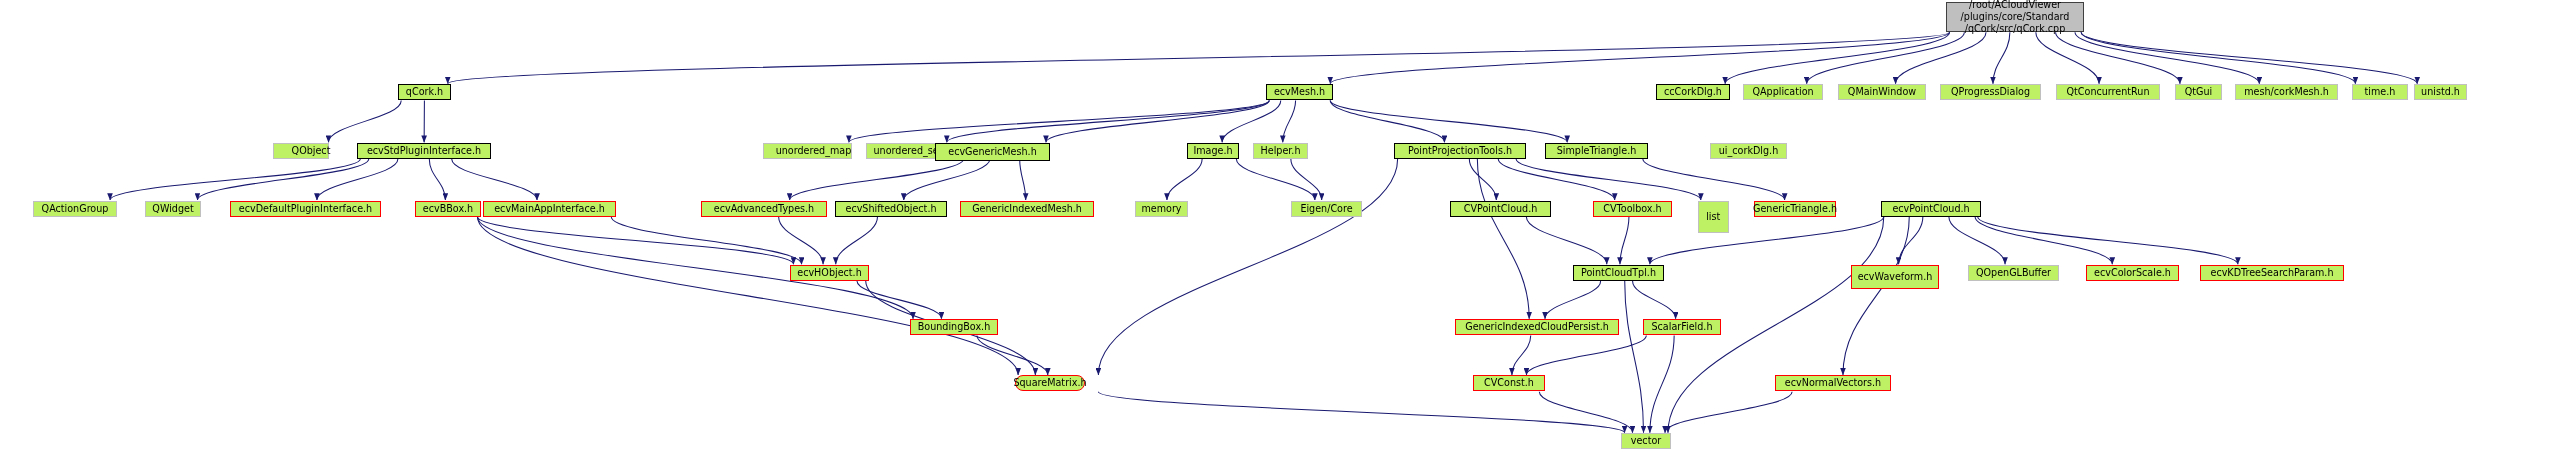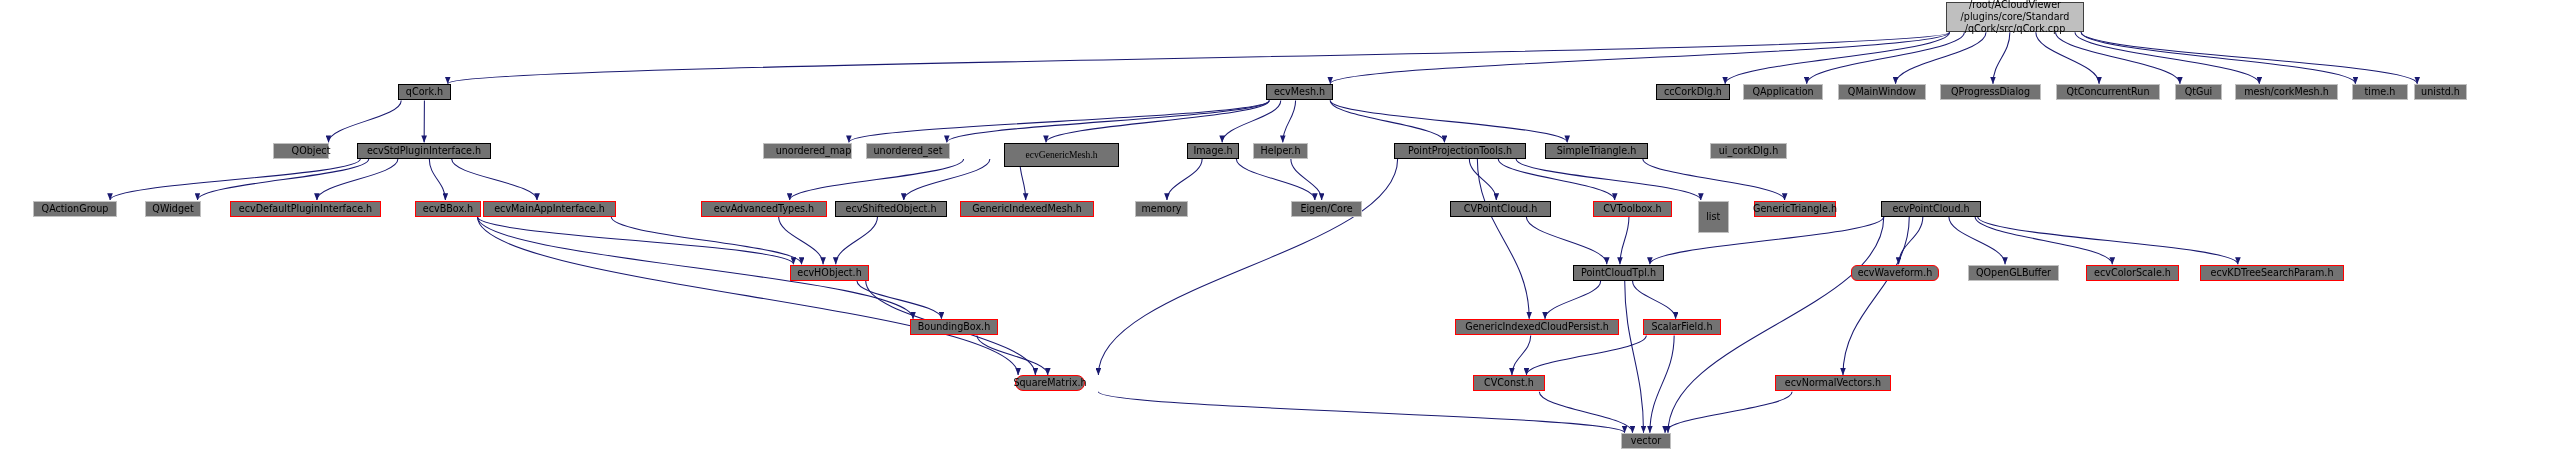--- a/index.html
+++ b/index.html
@@ -13,7 +13,7 @@
     align-items:center;
     justify-content:center;
     text-align:center;
-    background:#737373;
+    background:#bef264;
     border:0.8px solid #c0c0c0;
     color:#000000;
     font-size:9.6px;

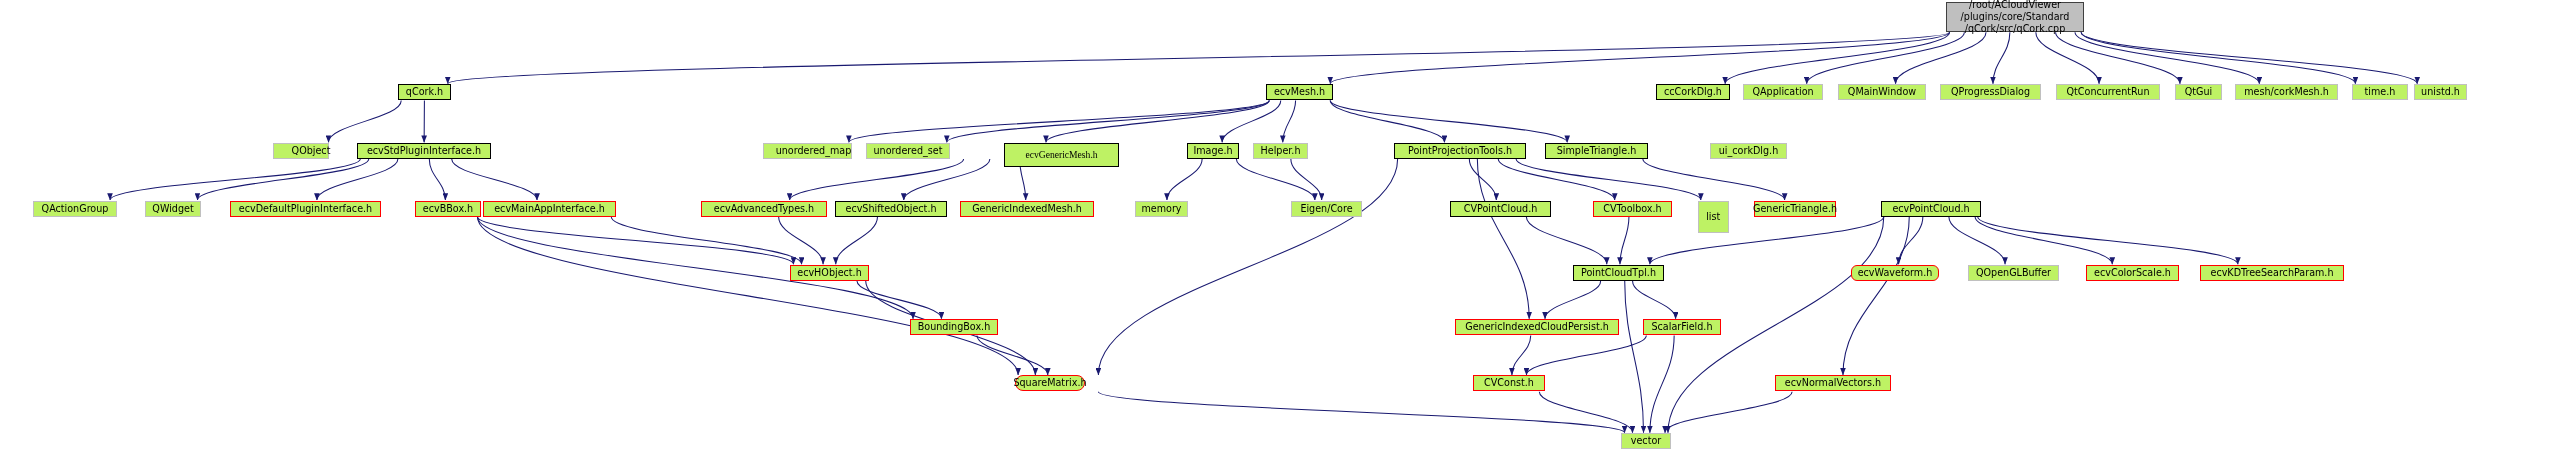--- a/index.html
+++ b/index.html
@@ -128,7 +128,7 @@
       <div class="node black" style="left: 324px; top: 143px; width: 134px; height: 16px;">ecvStdPluginInterface.h</div>
       <div class="node plain" style="left: 730px; top: 143px; width: 89px; height: 16px; padding-left: 12px;">unordered_map</div>
       <div class="node plain" style="left: 833px; top: 143px; width: 84px; height: 16px;">unordered_set</div>
-      <div class="node black" style="left: 971px; top: 143px; width: 115px; height: 24px; font-family: Liberation Serif, serif;">ecvGenericMesh.h</div>
+      <div class="node black" style="left: 902px; top: 143px; width: 115px; height: 18px;">ecvGenericMesh.h</div>
       <div class="node black" style="left: 1154px; top: 143px; width: 52px; height: 16px;">Image.h</div>
       <div class="node plain" style="left: 1220px; top: 143px; width: 55px; height: 16px;">Helper.h</div>
       <div class="node black" style="left: 1361px; top: 143px; width: 132px; height: 16px;">PointProjectionTools.h</div>

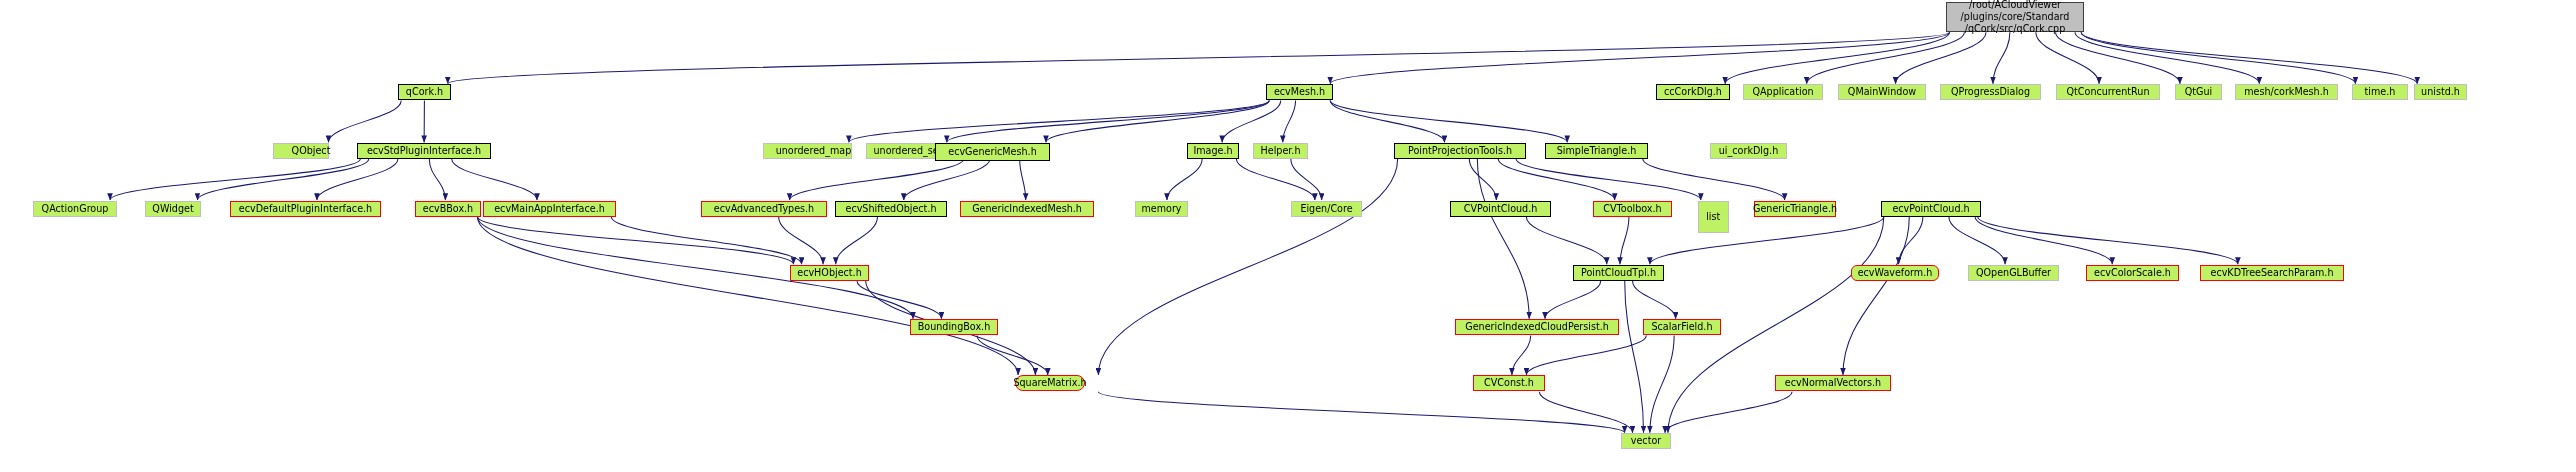--- a/index.html
+++ b/index.html
@@ -151,7 +151,7 @@
       <div class="node black" style="left: 1848px; top: 201px; width: 100px; height: 16px;">ecvPointCloud.h</div>
       <div class="node red" style="left: 757px; top: 265px; width: 79px; height: 16px;">ecvHObject.h</div>
       <div class="node black" style="left: 1540px; top: 265px; width: 91px; height: 16px;">PointCloudTpl.h</div>
-      <div class="node red" style="left: 1818px; top: 265px; width: 88px; height: 16px; border-radius: 6px;">ecvWaveform.h</div>
+      <div class="node red" style="left: 1818px; top: 265px; width: 88px; height: 24px;">ecvWaveform.h</div>
       <div class="node plain" style="left: 1935px; top: 265px; width: 91px; height: 16px;">QOpenGLBuffer</div>
       <div class="node red" style="left: 2053px; top: 265px; width: 93px; height: 16px;">ecvColorScale.h</div>
       <div class="node red" style="left: 2167px; top: 265px; width: 144px; height: 16px;">ecvKDTreeSearchParam.h</div>

